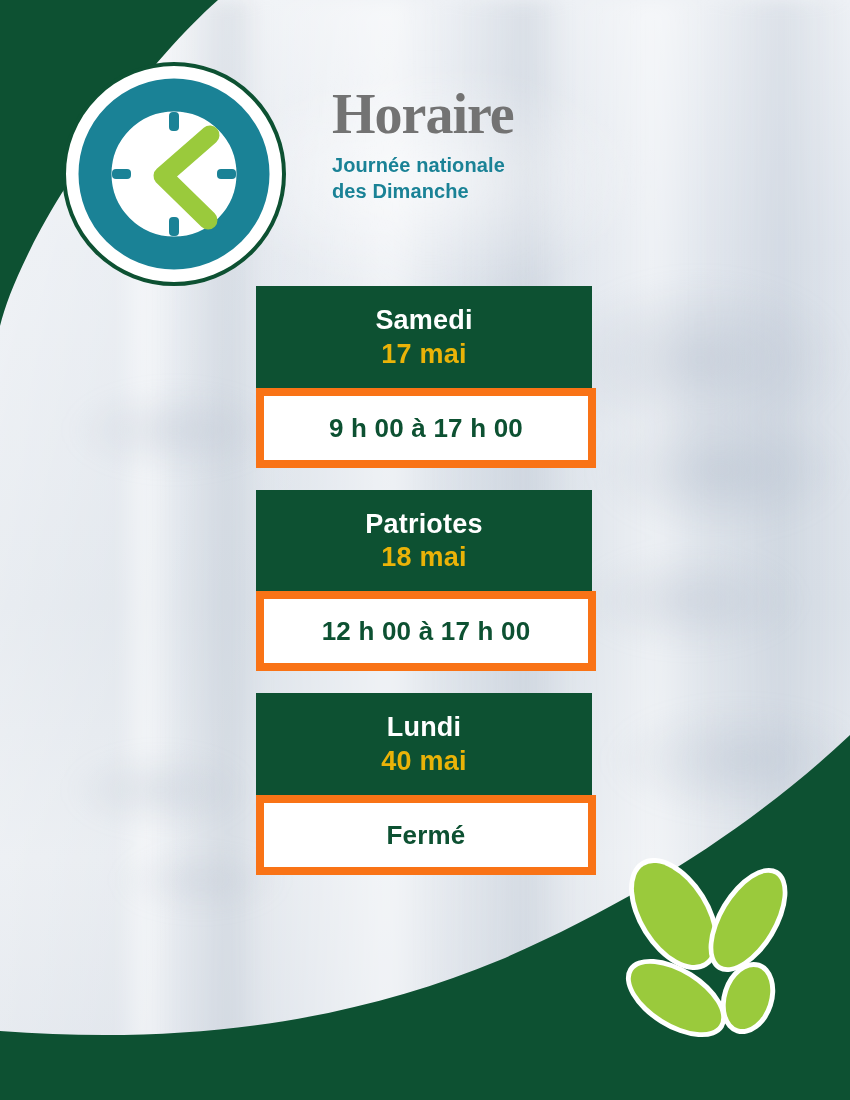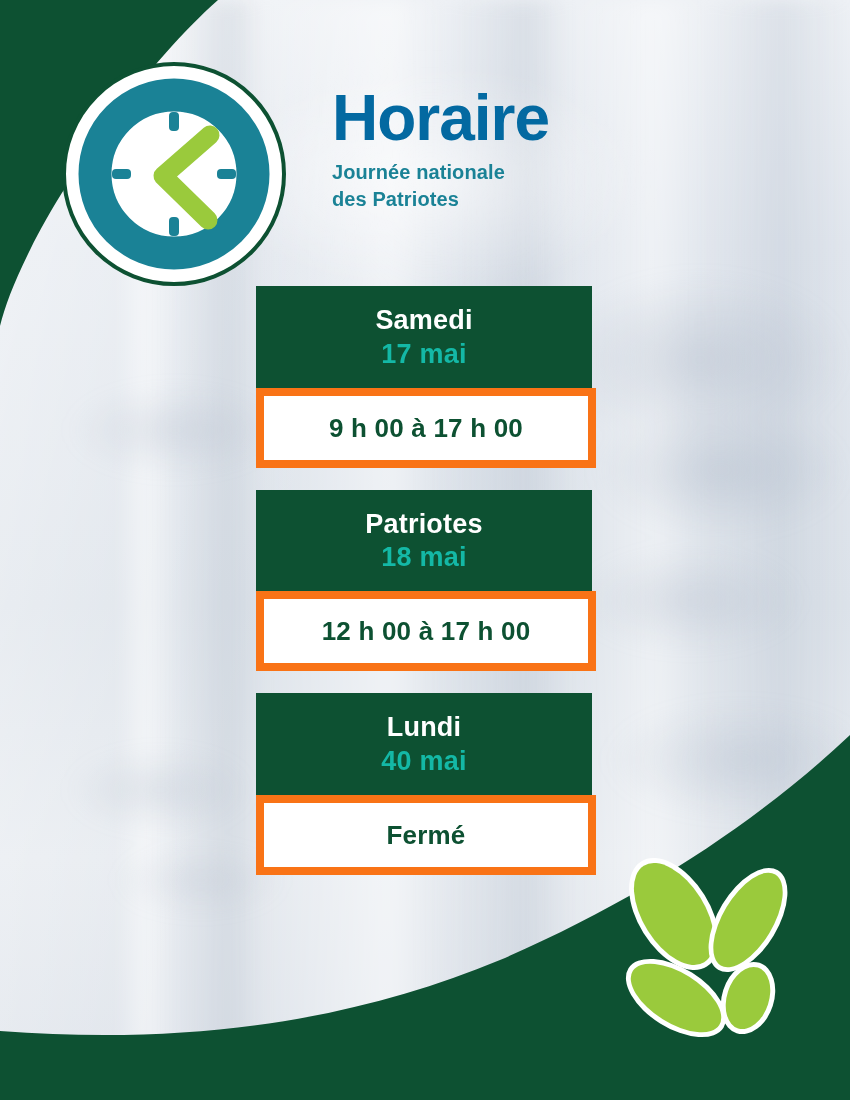--- a/index.html
+++ b/index.html
@@ -68,11 +68,11 @@
     z-index:5;
   }
   .title{
-    font-family:Liberation Sans, sans-serif;
-    font-weight:700;
-    font-size:64px;
+    font-family:Liberation Serif, serif;
+    font-weight:700;
+    font-size:56px;
     line-height:.96;
-    color:#0369a1;
+    color:#737373;
     letter-spacing:-1px;
   }
   .subtitle{

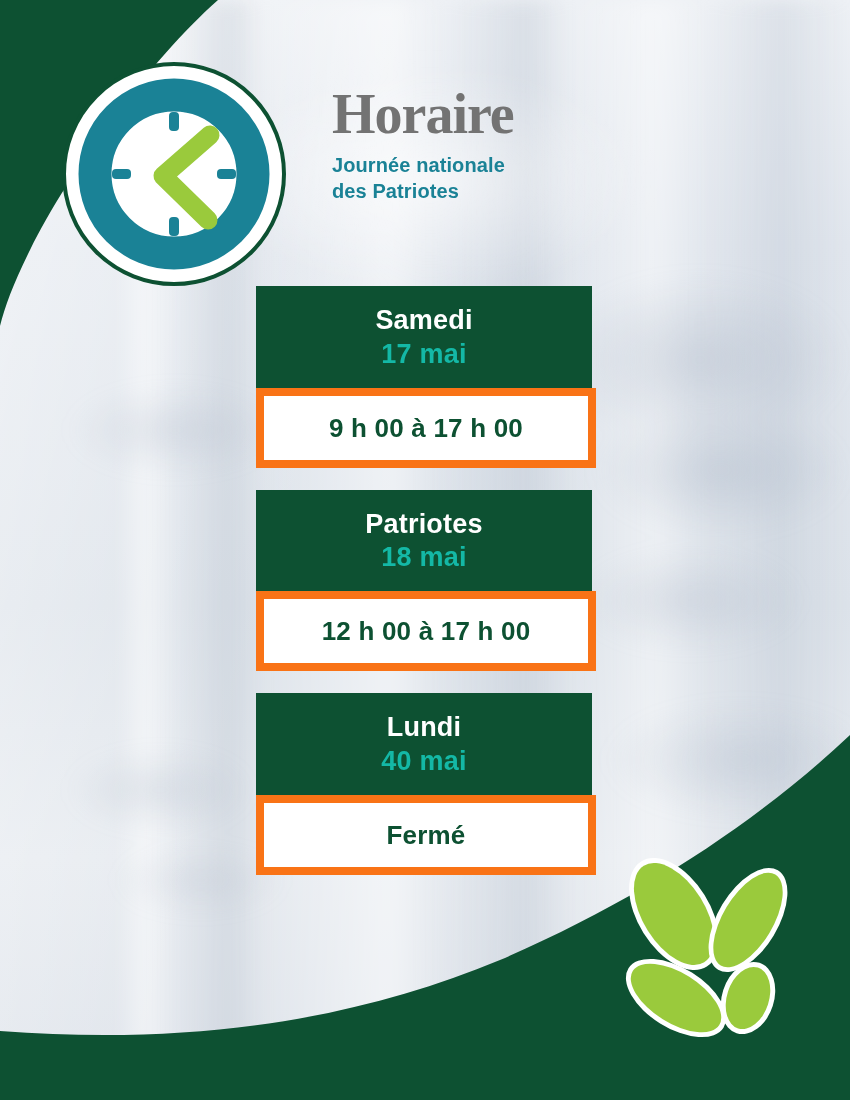--- a/index.html
+++ b/index.html
@@ -163,7 +163,7 @@
     <div class="title">Horaire</div>
     <div class="subtitle">
       <div>Journée nationale</div>
-      <div>des Patriotes</div>
+      <div>des Dimanche</div>
     </div>
   </div>
 

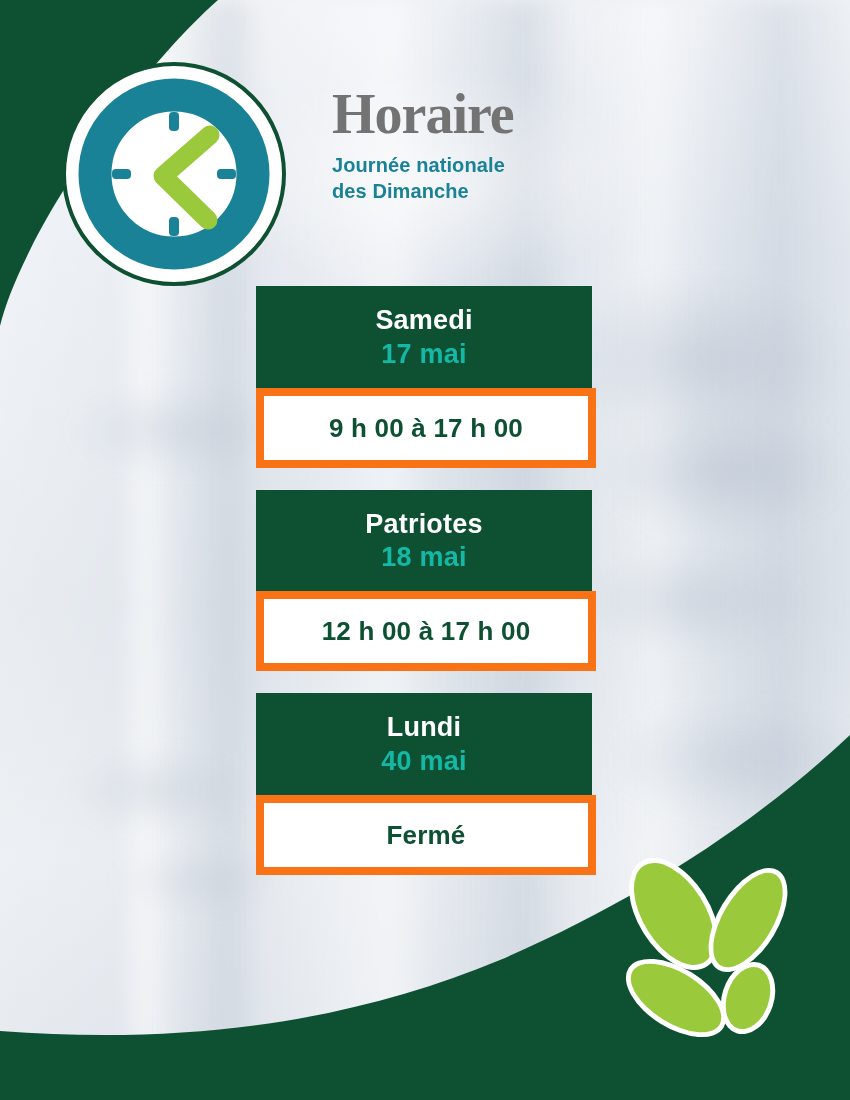--- a/index.html
+++ b/index.html
@@ -108,7 +108,7 @@
     letter-spacing:.2px;
   }
   .card-date{
-    color:#14b8a6;
+    color:#eab308;
     font-weight:700;
     font-size:27px;
     line-height:1.25;

